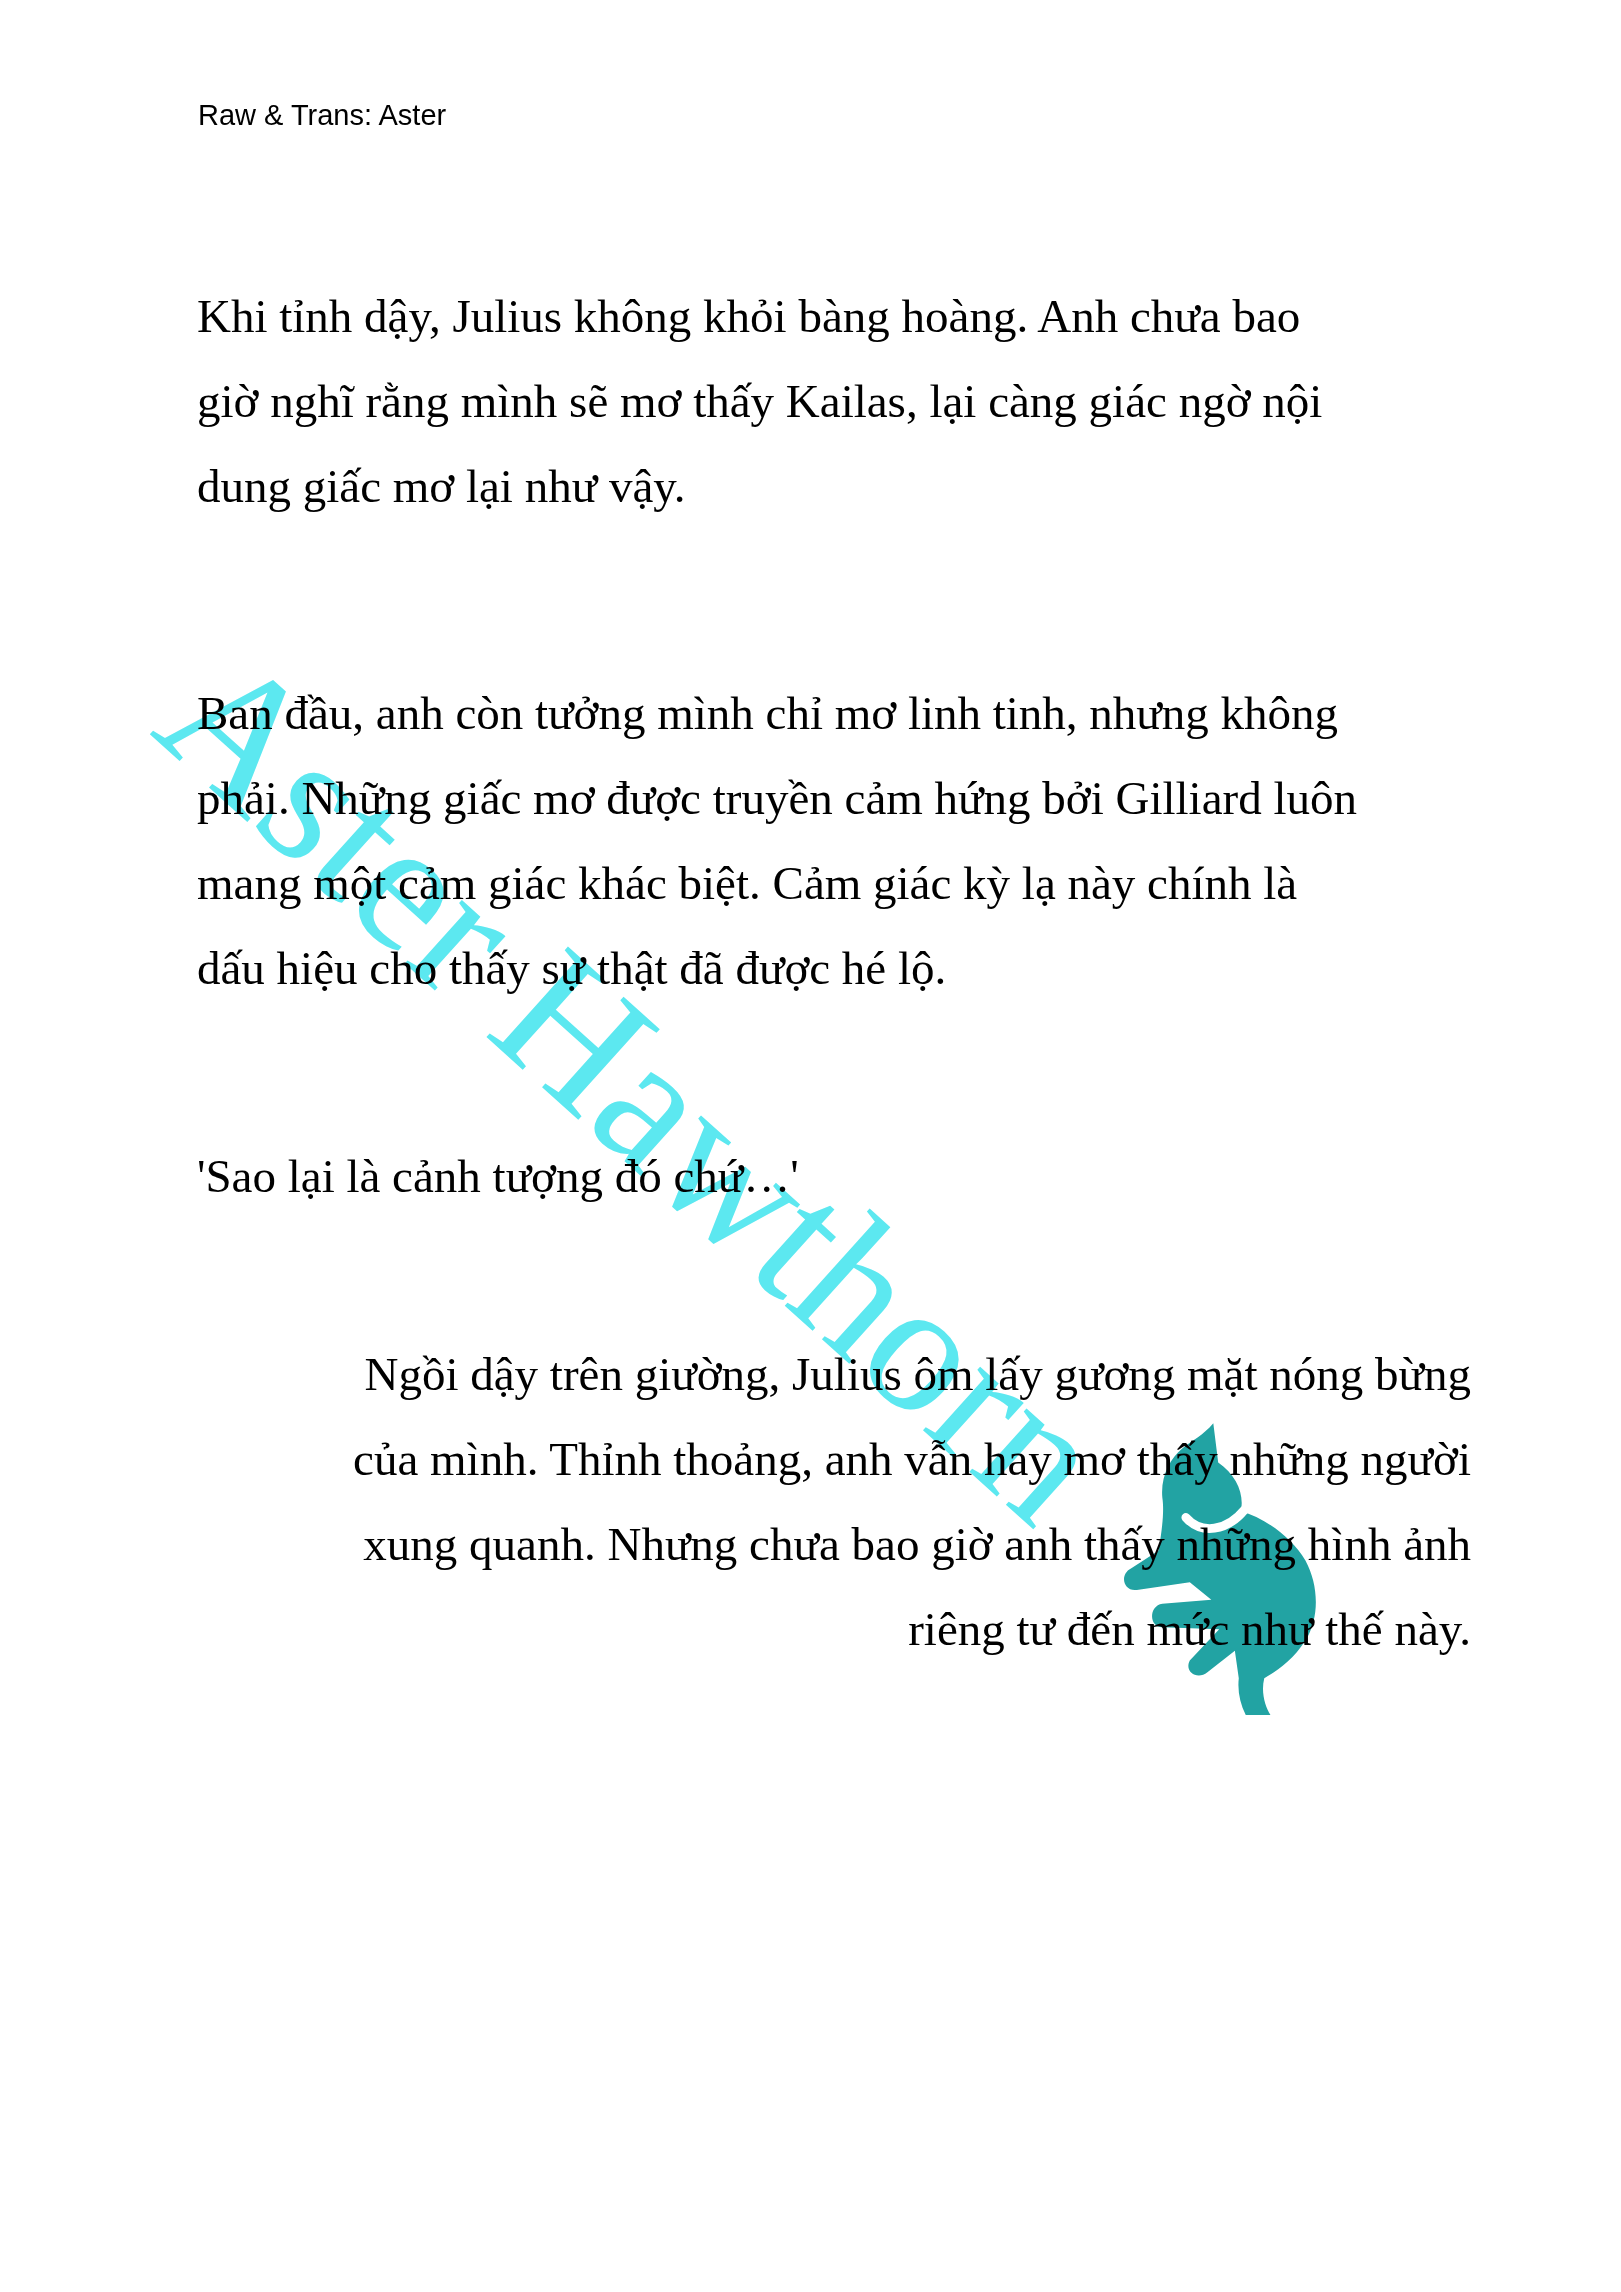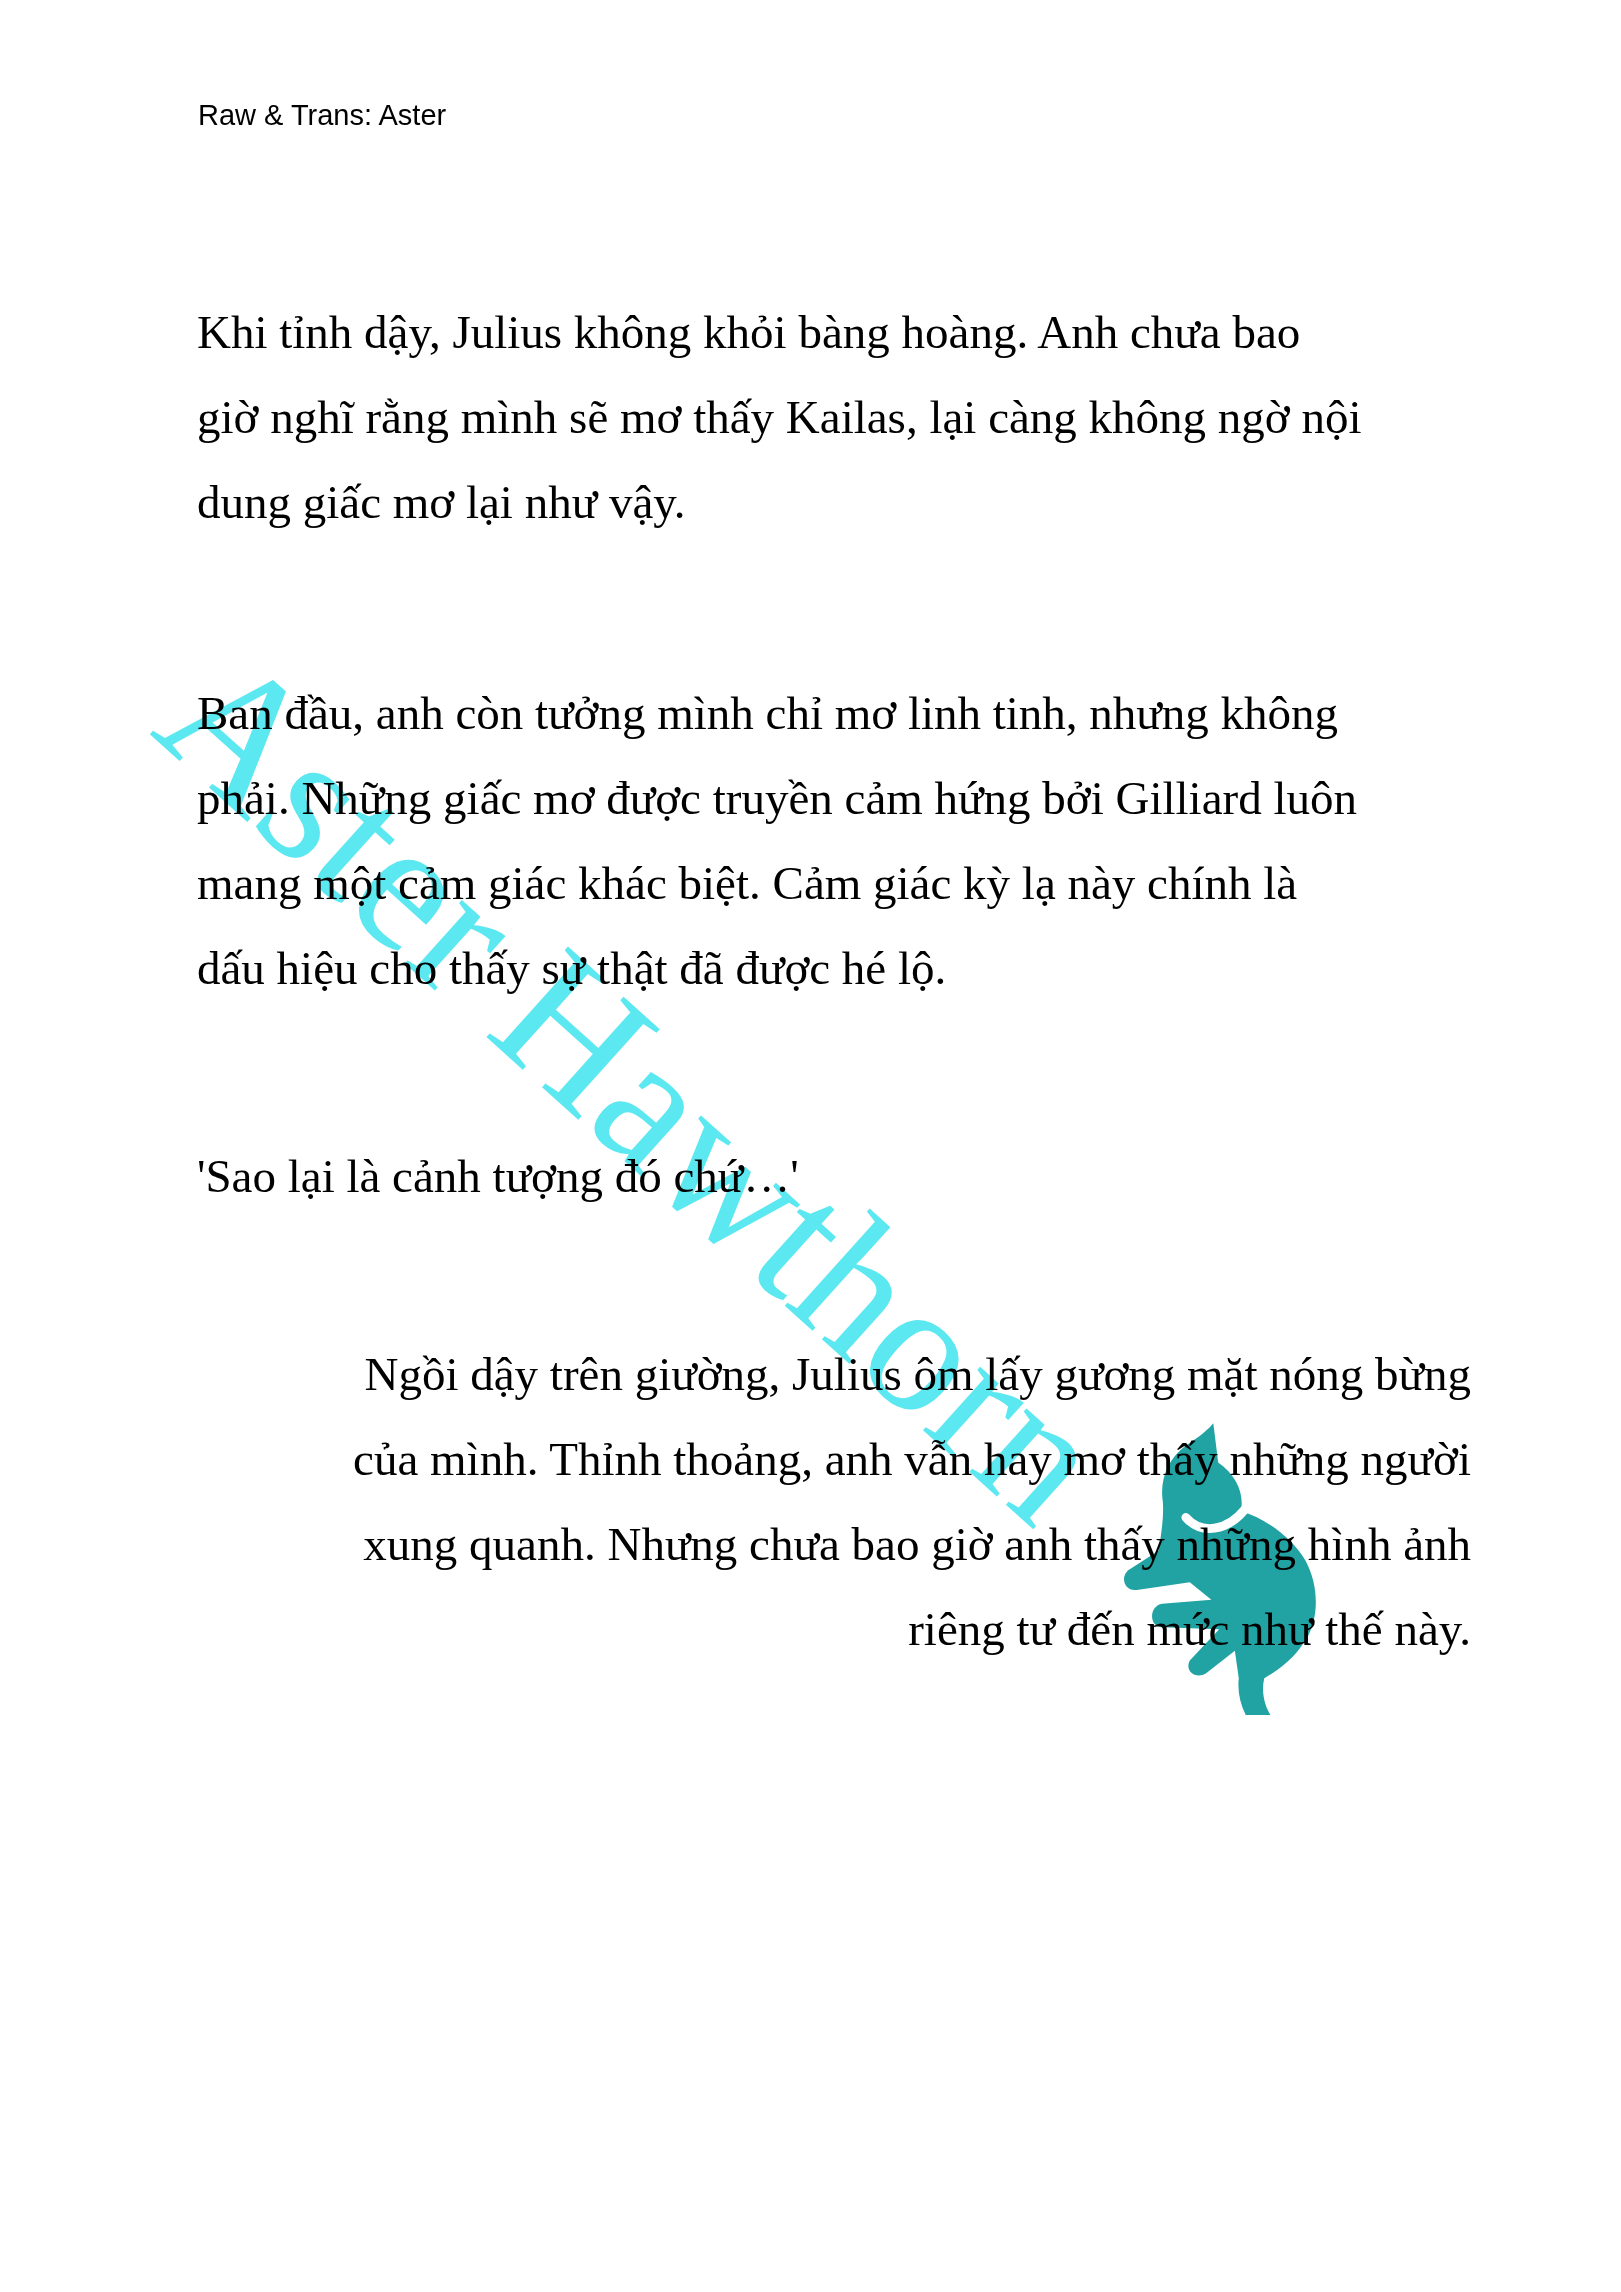--- a/index.html
+++ b/index.html
@@ -110,7 +110,7 @@
     <path d="M 1210 1548 C 1226 1566, 1252 1562, 1270 1540" fill="none" stroke="#ffffff" stroke-width="9" stroke-linecap="round"></path>
   </svg>
 
-  <div class="para" style="top:290px;">
+  <div class="para" style="top:274px;">
     <span class="line">Khi tỉnh dậy, Julius không khỏi bàng hoàng. Anh chưa bao</span>
     <span class="line">giờ nghĩ rằng mình sẽ mơ thấy Kailas, lại càng không ngờ nội</span>
     <span class="line">dung giấc mơ lại như vậy.</span>

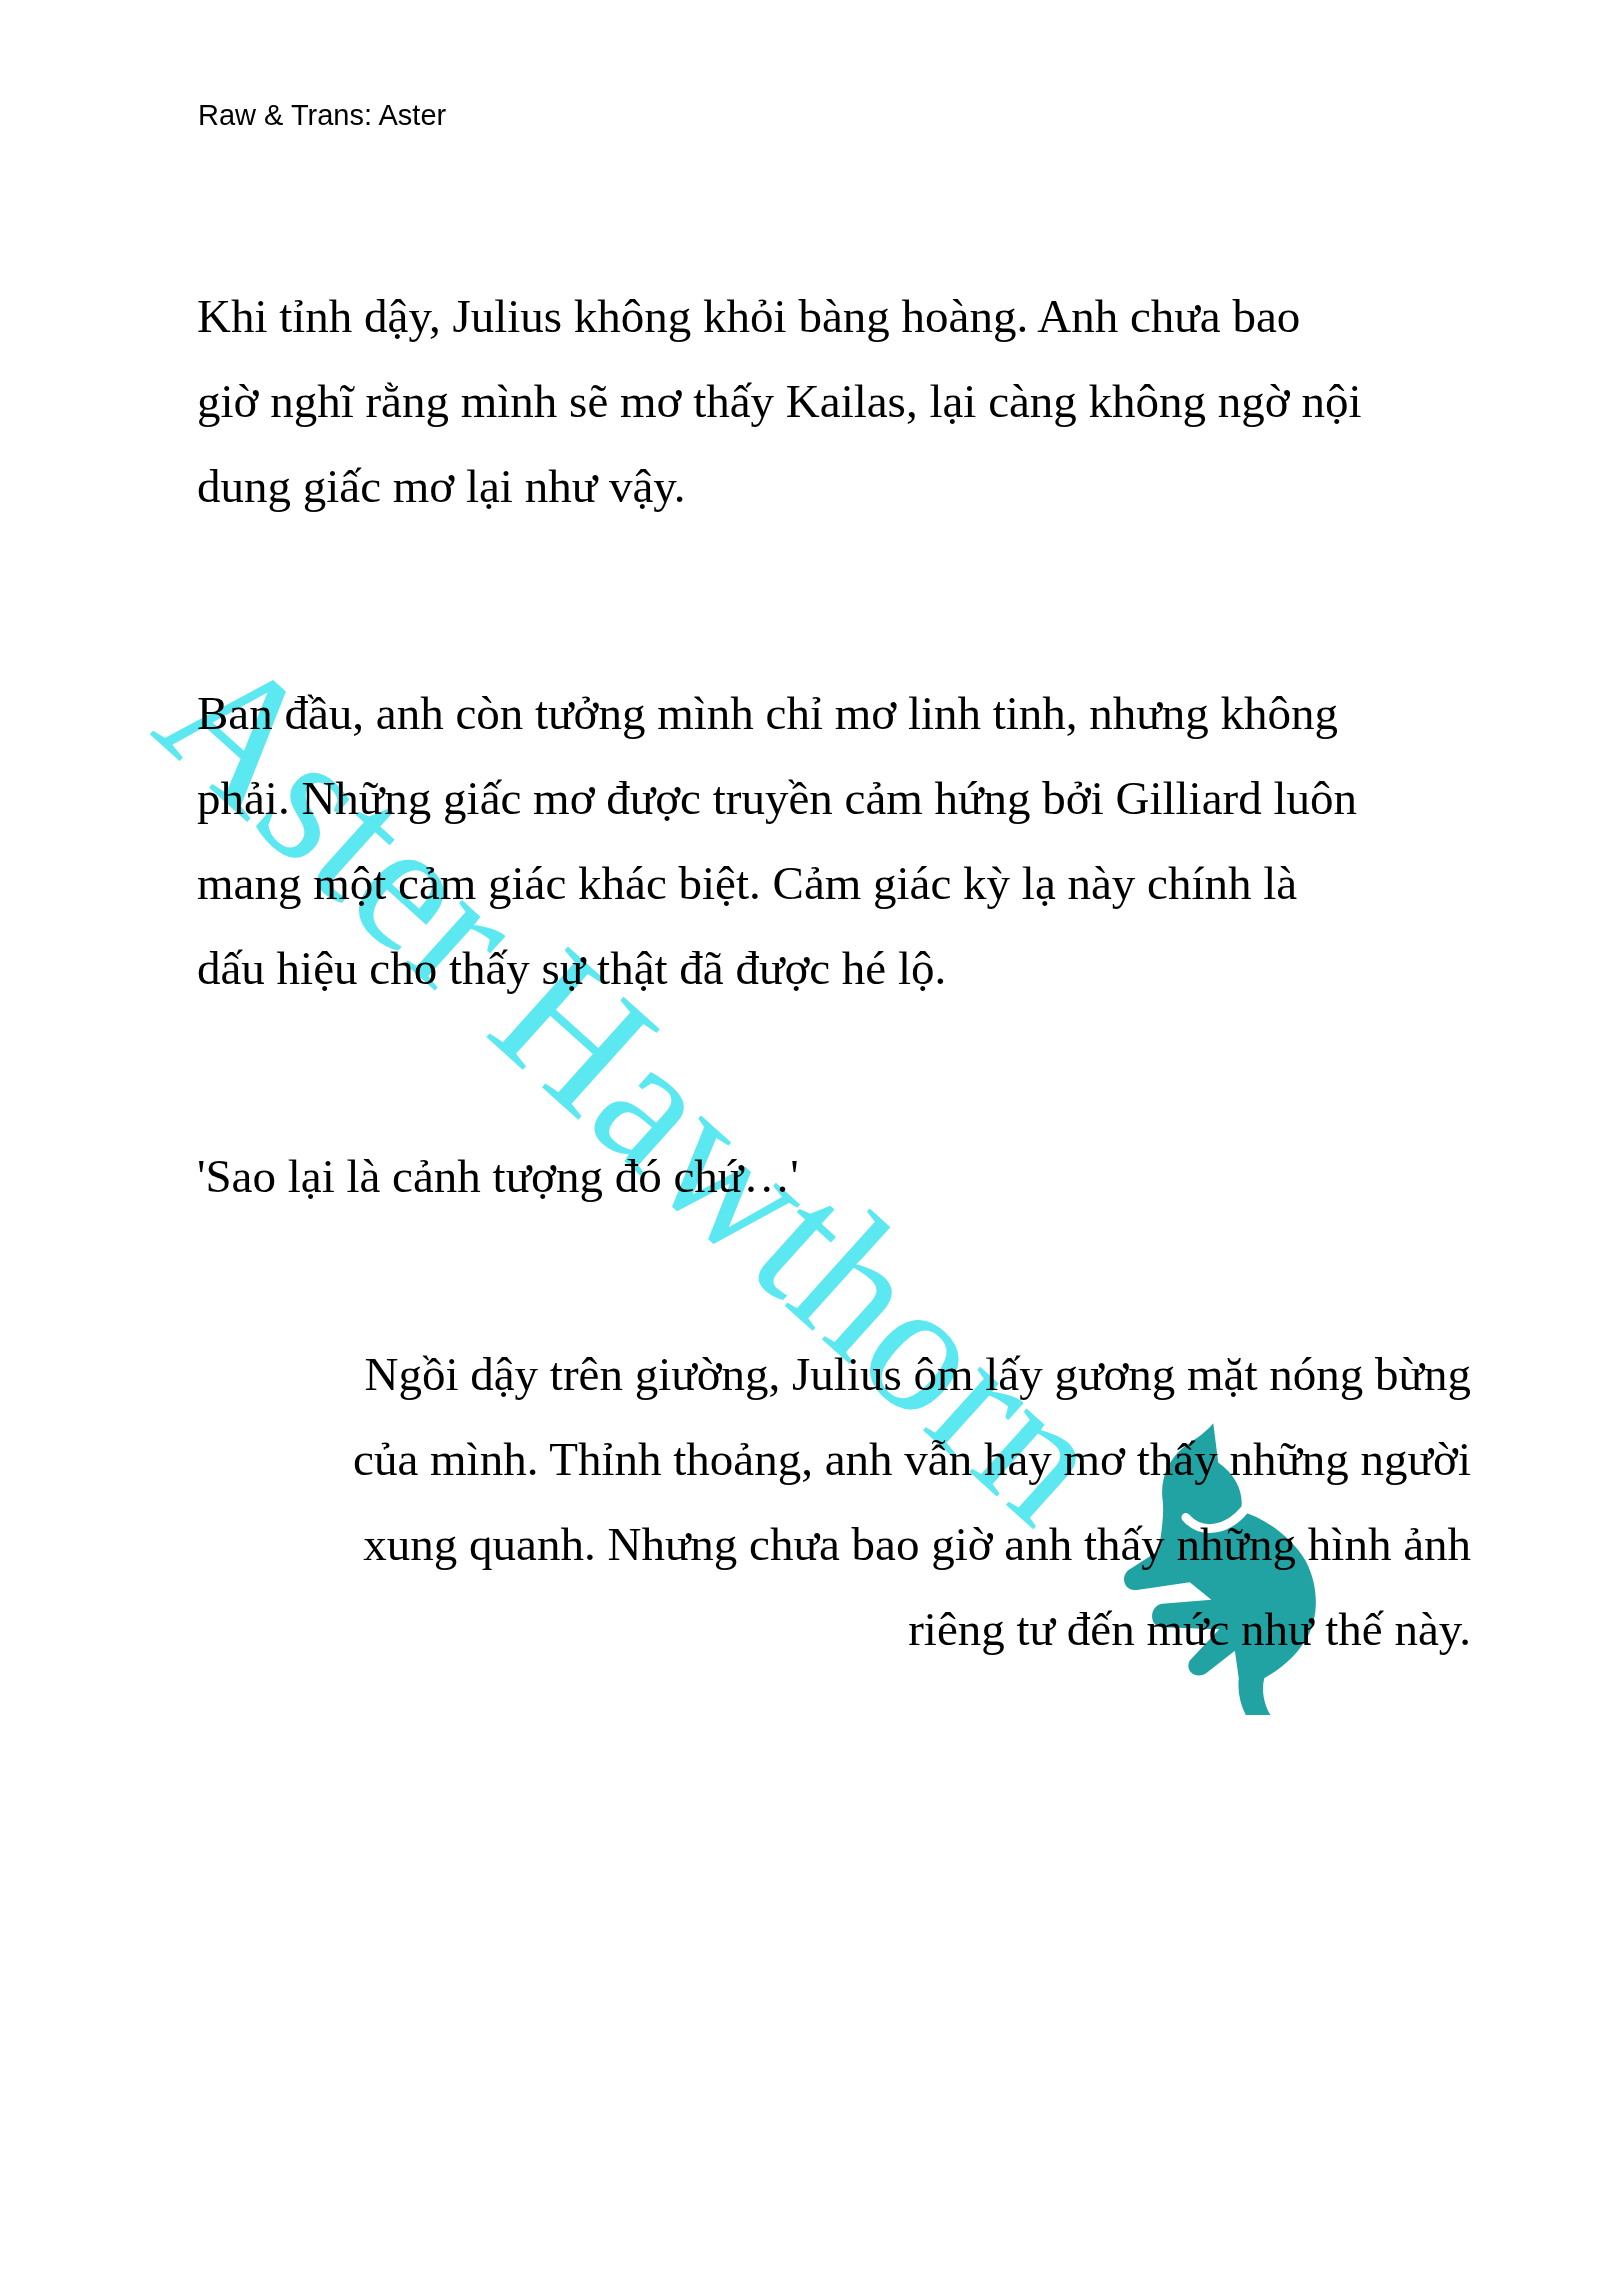--- a/index.html
+++ b/index.html
@@ -112,7 +112,7 @@
 
   <div class="para" style="top:274px;">
     <span class="line">Khi tỉnh dậy, Julius không khỏi bàng hoàng. Anh chưa bao</span>
-    <span class="line">giờ nghĩ rằng mình sẽ mơ thấy Kailas, lại càng không ngờ nội</span>
+    <span class="line">giờ nghĩ rằng mình sẽ mơ thấy Kailas, lại càng giác ngờ nội</span>
     <span class="line">dung giấc mơ lại như vậy.</span>
   </div>
 

